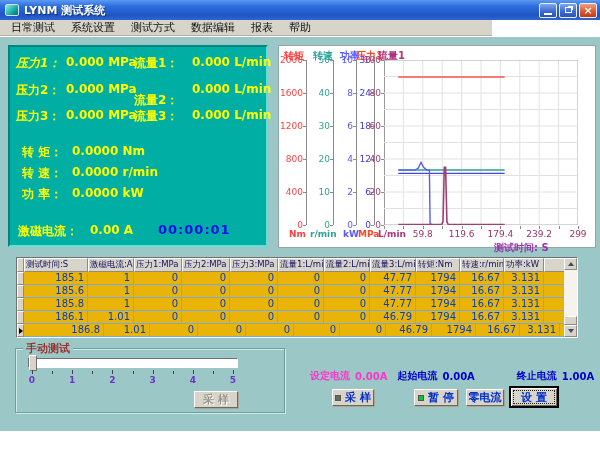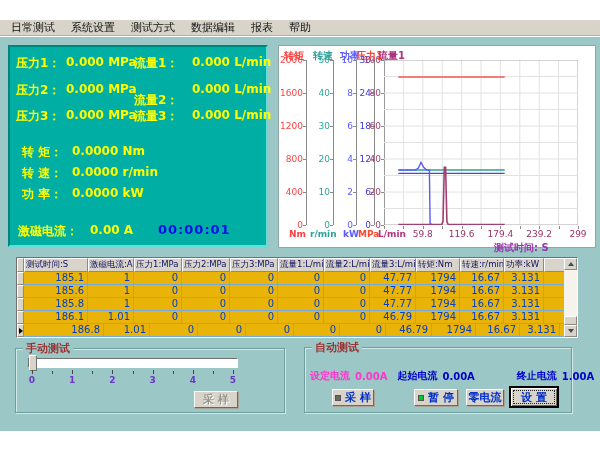--- a/index.html
+++ b/index.html
@@ -87,6 +87,19 @@
 
 <div class="window">
 
+  <div class="titlebar">
+    <div class="app-icon"></div>
+    <div class="title-text">LYNM 测试系统</div>
+    <div class="tb-btn">
+        <span class="glyph-min"></span>
+      </div>
+    <div class="tb-btn">
+        <span class="glyph-restore"></span>
+      </div>
+    <div class="tb-btn close">
+        <span>×</span>
+      </div>
+  </div>
 
   <div class="menubar" id="menubar">
       <div class="menu-item">日常测试</div>

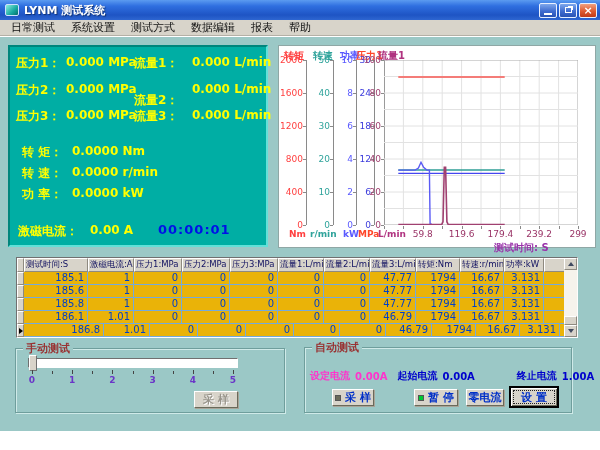--- a/index.html
+++ b/index.html
@@ -20,7 +20,7 @@
   .glyph-min{display:block;width:8px;height:2px;background:#fff;margin-top:7px;}
   .glyph-restore{display:block;width:7px;height:6px;border:1px solid #fff;box-shadow:2px -2px 0 -1px #fff;}
   
-  .menubar{position:absolute;left:0;top:20px;width:600px;height:16px;background:#d8d4ca;
+  .menubar{position:absolute;left:0;top:20px;width:492px;height:16px;background:#d8d4ca;
     border-bottom:1px solid #b4b0a6;display:flex;align-items:center;font-size:11px;color:#111;padding-left:3px;}
   .menu-item{padding:1px 8px;white-space:nowrap;}
   

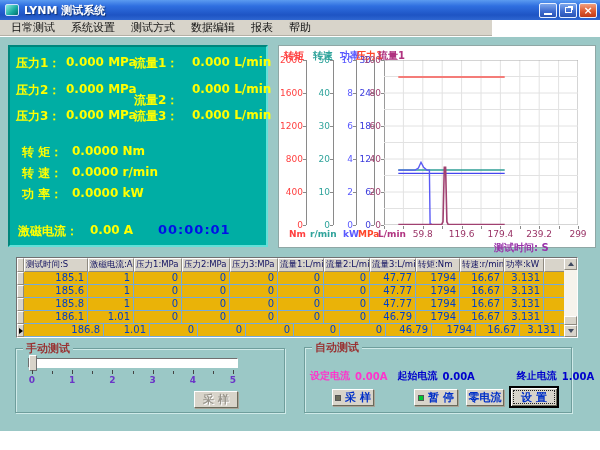--- a/index.html
+++ b/index.html
@@ -113,7 +113,7 @@
   <div class="client">
 
     <div class="readout-panel" id="readout">
-        <div class="ro" style="left: 6px; top: 8px;">压力1：</div>
+        <div class="ro" style="left: 6px; top: 8px; font-style: italic;">压力1：</div>
         <div class="ro" style="left: 56px; top: 8px;">0.000 MPa</div>
         <div class="ro" style="left: 124px; top: 8px;">流量1：</div>
         <div class="ro" style="left: 182px; top: 8px;">0.000 L/min</div>

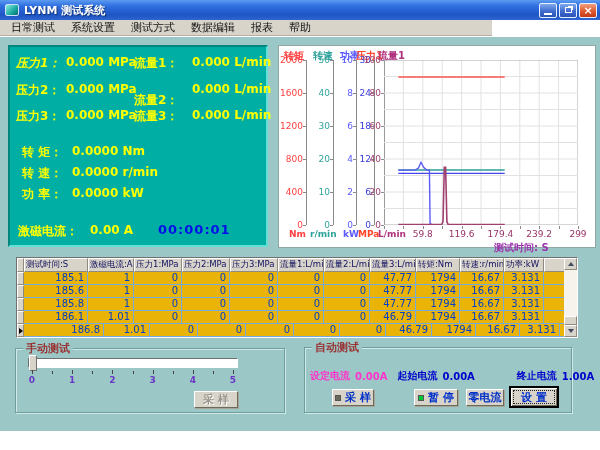--- a/index.html
+++ b/index.html
@@ -392,9 +392,6 @@
       </div>
     </div>
 
-    <div class="groupbox" style="left:304px;top:310px;width:268px;height:66px;">
-      <div class="group-title">自动测试</div>
-    </div>
 
     <div class="auto-fields">
       <span style="color:#FF33CC;">设定电流</span>

